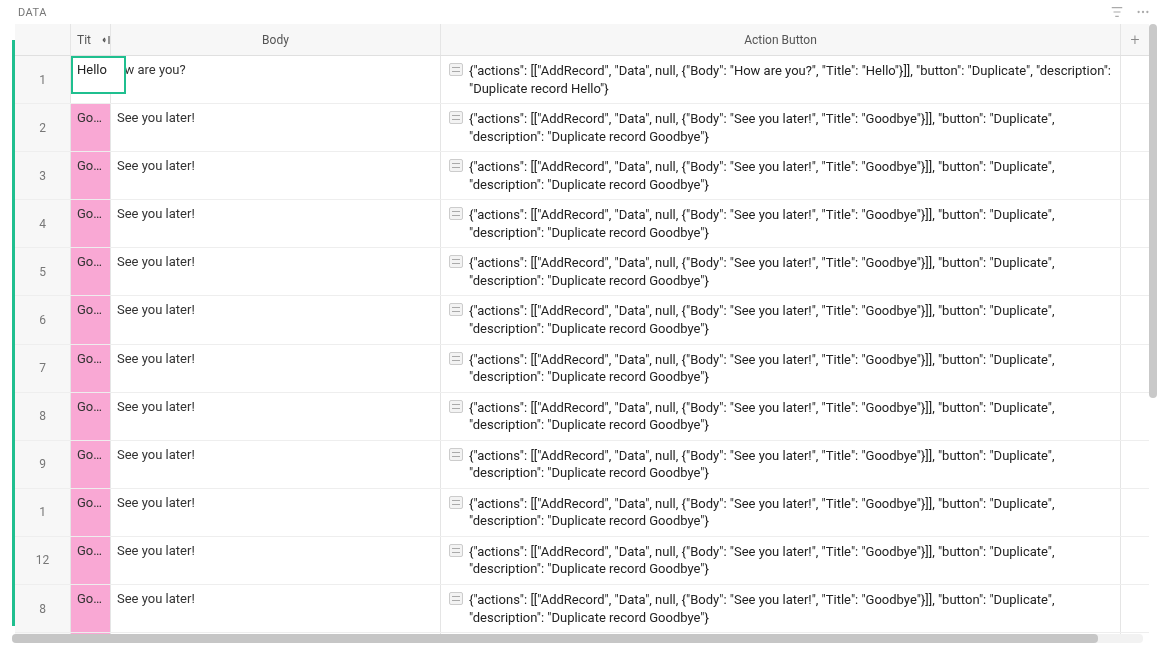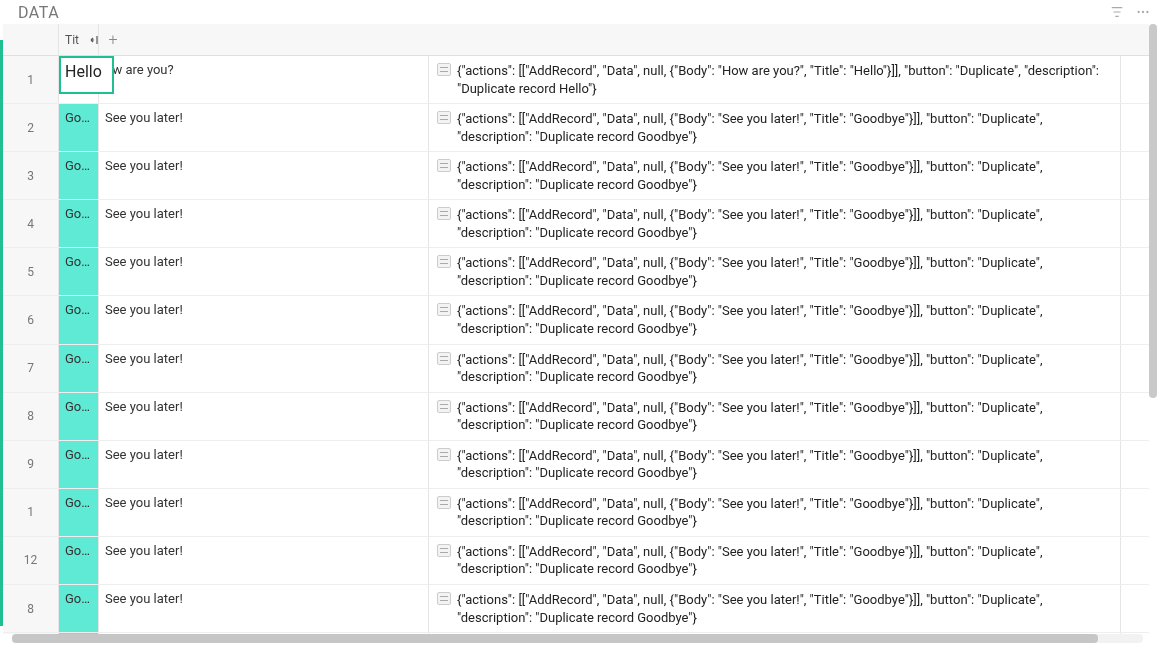--- a/index.html
+++ b/index.html
@@ -18,7 +18,7 @@
     align-items: center;
     padding: 0 10px 0 18px;
     color: #777;
-    font-size: 16px;
+    font-size: 11px;
     letter-spacing: 0.5px;
   }
   .topbar .title { flex: 0 0 auto; }

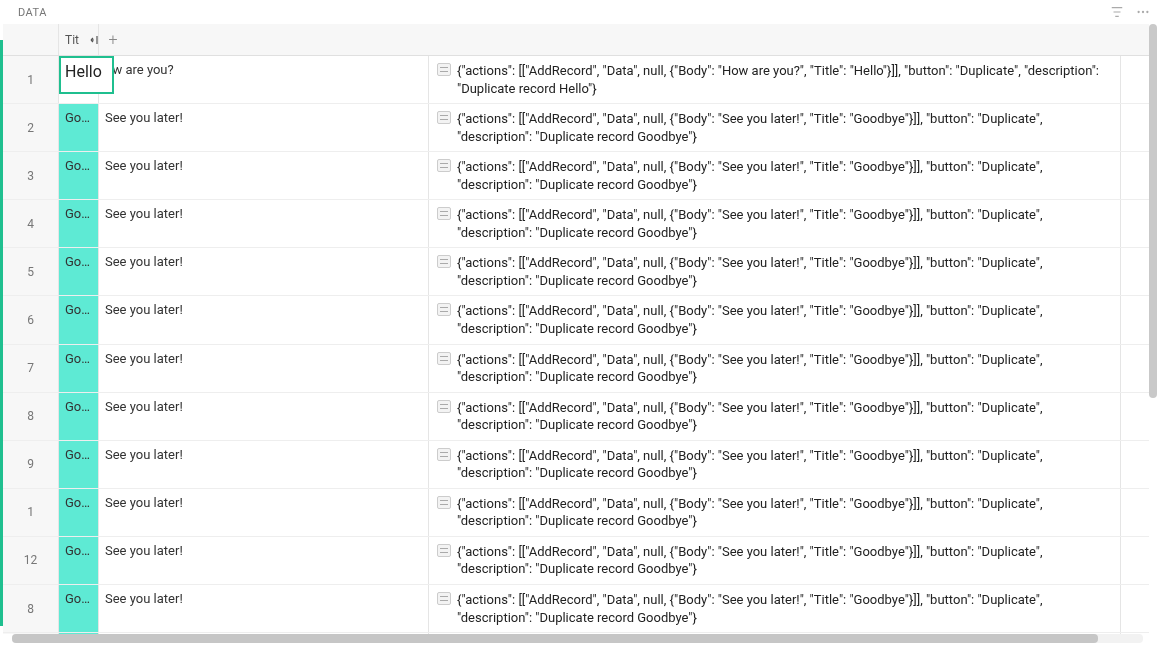--- a/index.html
+++ b/index.html
@@ -29,7 +29,7 @@
   }
   .content-wrap {
     position: relative;
-    margin: 0 12px 0 0;
+    margin: 0 12px 0 12px;
     height: 610px;
   }
   .greenbar {

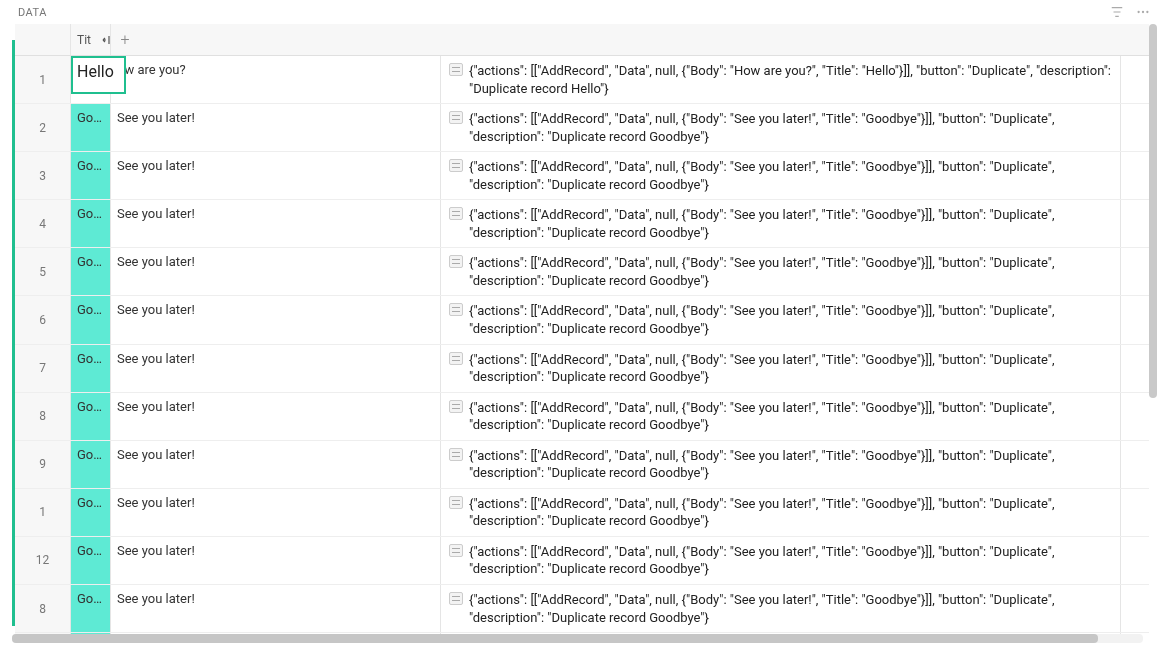--- a/index.html
+++ b/index.html
@@ -214,6 +214,9 @@
           </svg>
         </span>
       </div>
+      <div class="col-body header-cell">
+        <span>Body</span>
+      </div>
       <div class="col-add header-cell add-col">
         <span>+</span>
       </div>

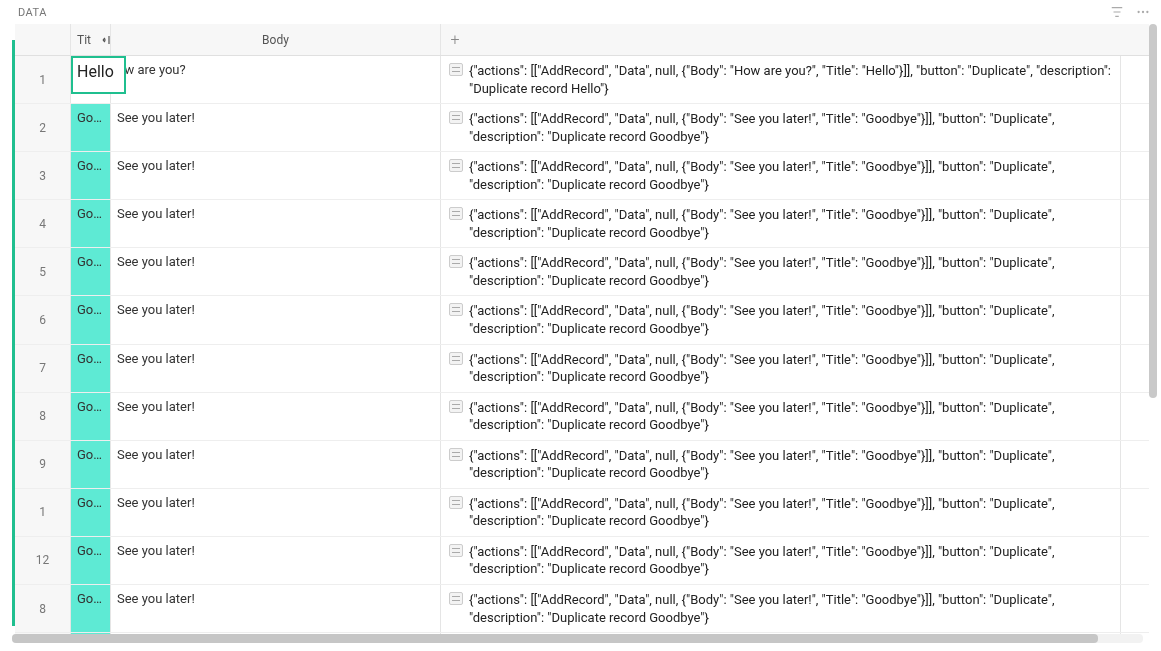--- a/index.html
+++ b/index.html
@@ -217,6 +217,9 @@
       <div class="col-body header-cell">
         <span>Body</span>
       </div>
+      <div class="col-action header-cell">
+        <span>Action Button</span>
+      </div>
       <div class="col-add header-cell add-col">
         <span>+</span>
       </div>

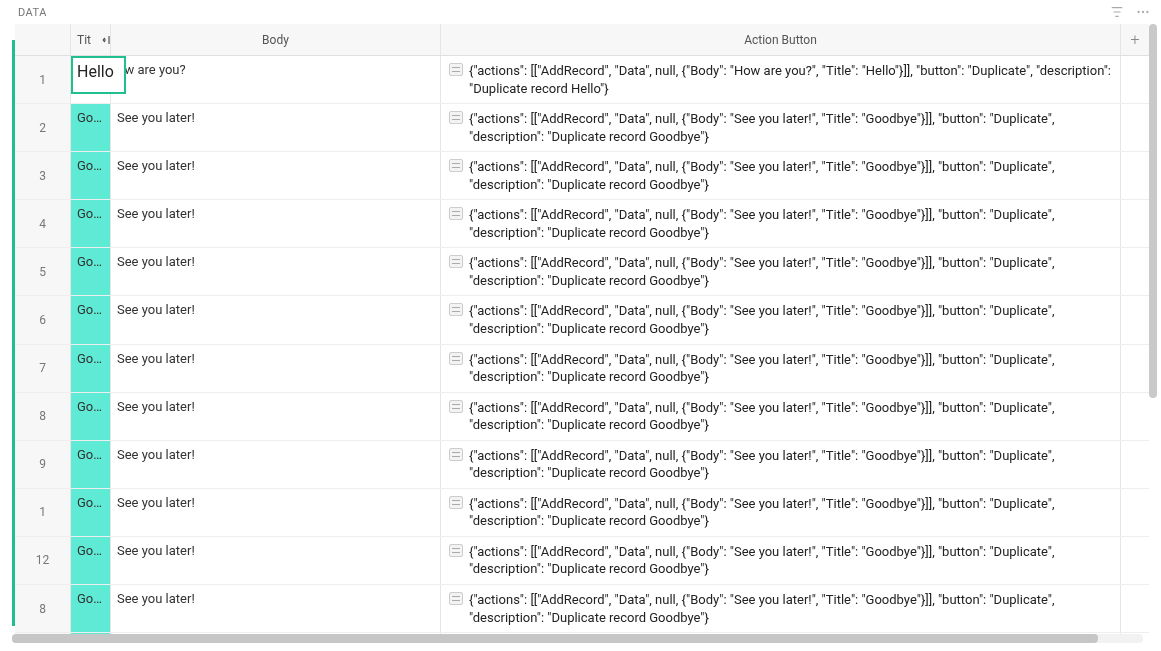--- a/index.html
+++ b/index.html
@@ -129,7 +129,7 @@
   }
   .selected-overlay .sel-text {
     position:absolute; left:4px; top:4px;
-    font-size:16px; color:#222;
+    font-size:13px; color:#222;
   }
   .expand-chip {
     width:14px; height:13px;

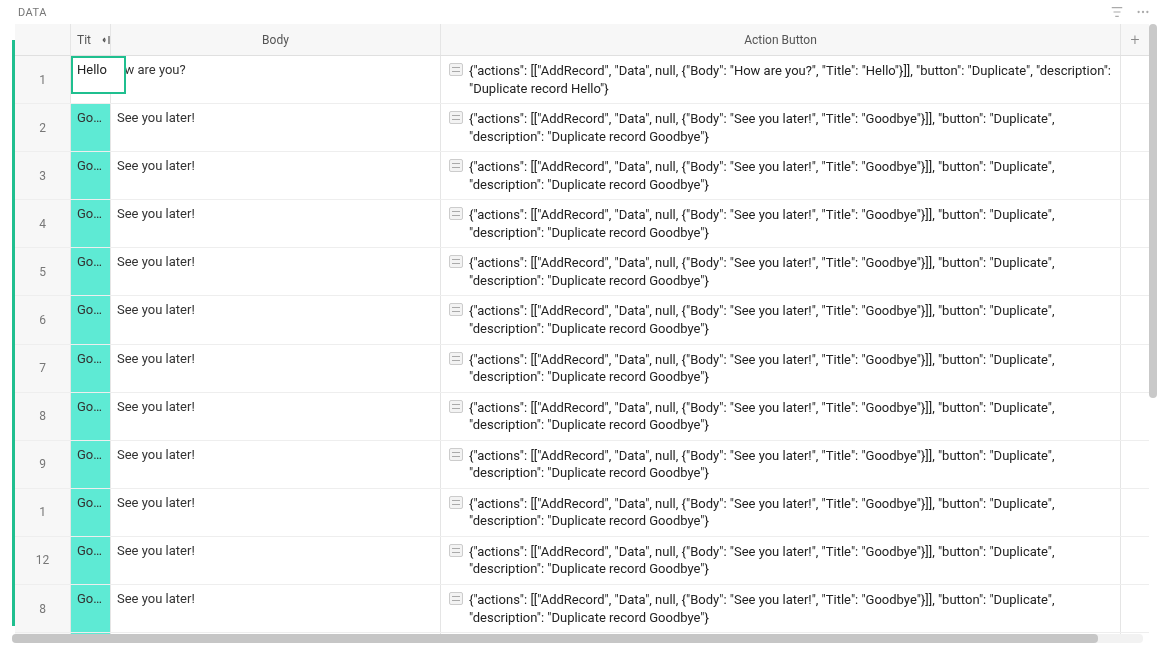--- a/index.html
+++ b/index.html
@@ -101,7 +101,7 @@
     border-right:1px solid #e5e5e5;
     padding:6px 4px 0 6px;
     overflow:hidden; text-overflow:ellipsis; white-space:nowrap;
-    background:#5eead4;
+    background:#f9a8d4;
   }
   .row .cell-body {
     width:330px; flex:0 0 330px;

